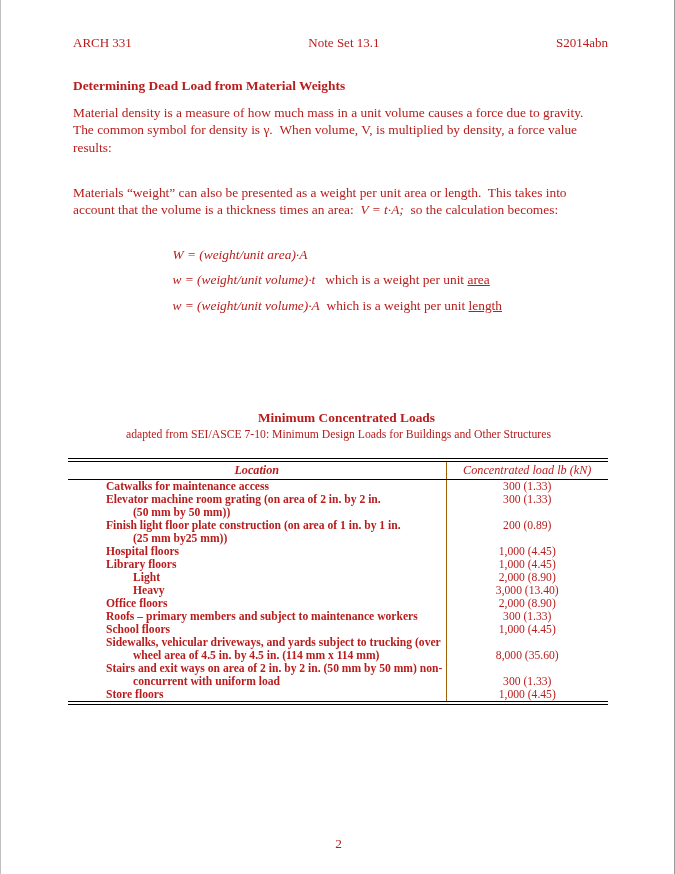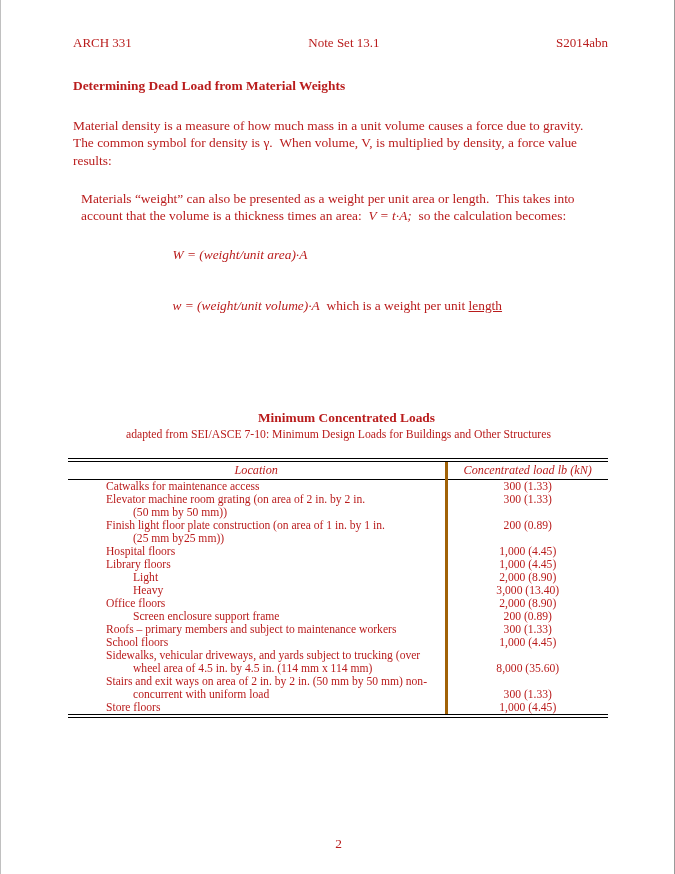--- a/index.html
+++ b/index.html
@@ -25,7 +25,7 @@
   }
   .para { position:absolute; left:72px; font-size:13.4px; }
   .para .line { white-space:pre; line-height:17.3px; }
-  #para1 { top:117px; }
+  #para1 { top:104px; }
   #para2 { top:190px;margin-left:8px; }
   .formula {
     position:absolute; left:158px;

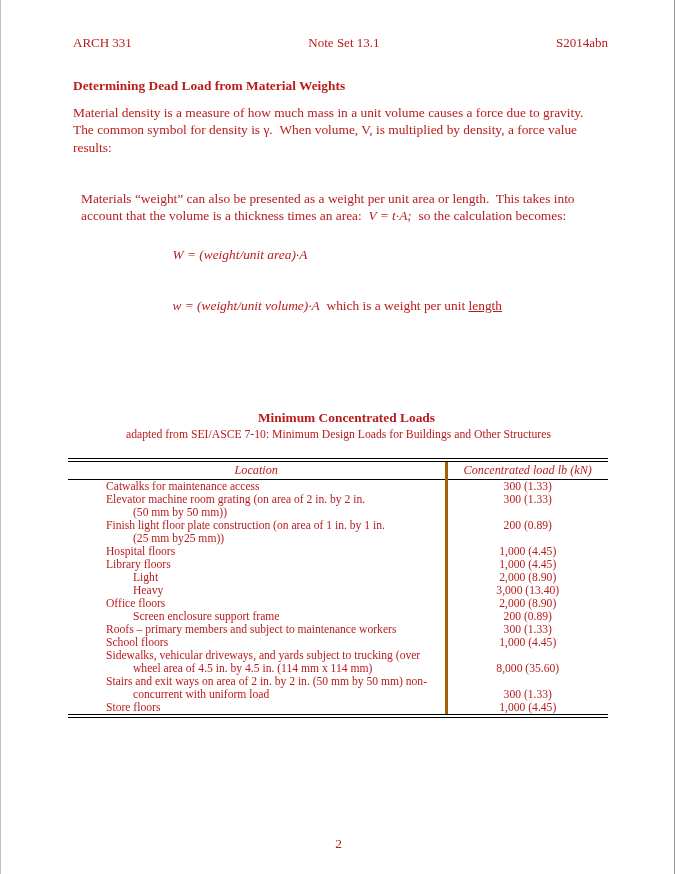--- a/index.html
+++ b/index.html
@@ -26,7 +26,7 @@
   .para { position:absolute; left:72px; font-size:13.4px; }
   .para .line { white-space:pre; line-height:17.3px; }
   #para1 { top:104px; }
-  #para2 { top:190px;margin-left:8px; }
+  #para2 { top:184px; }
   .formula {
     position:absolute; left:158px;
     font-size:13.4px; white-space:pre;

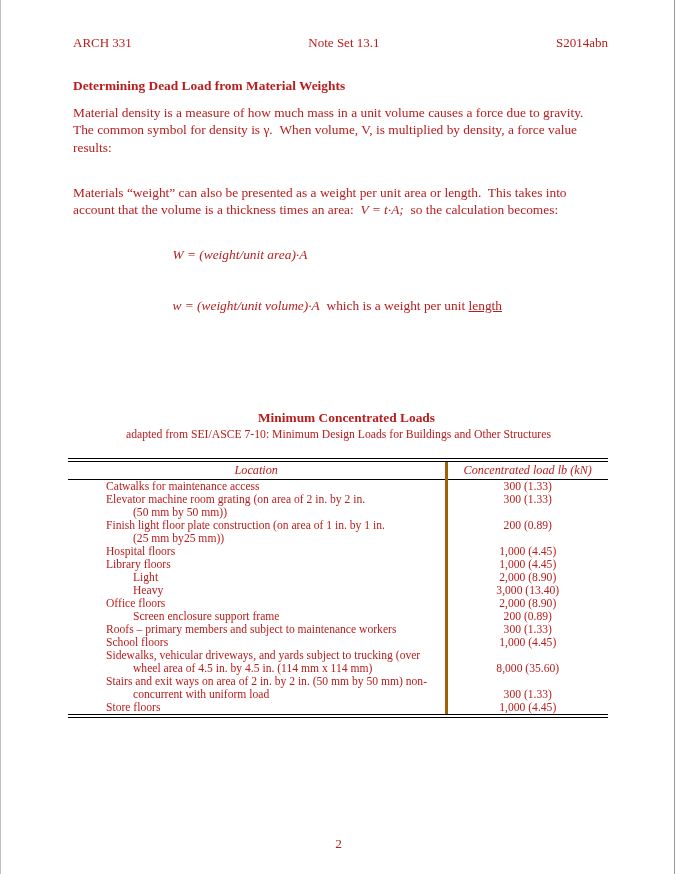--- a/index.html
+++ b/index.html
@@ -103,6 +103,9 @@
     <span class="f-math">W = (weight/unit area)·A</span>
   </div>
 
+  <div class="formula" id="formula3">
+    <span class="f-math">w = (weight/unit volume)·t</span><span>   which is a weight per unit </span><span class="f-ul">area</span>
+  </div>
 
   <div class="formula" id="formula4">
     <span class="f-math">w = (weight/unit volume)·A</span><span>  which is a weight per unit </span><span class="f-ul">length</span>

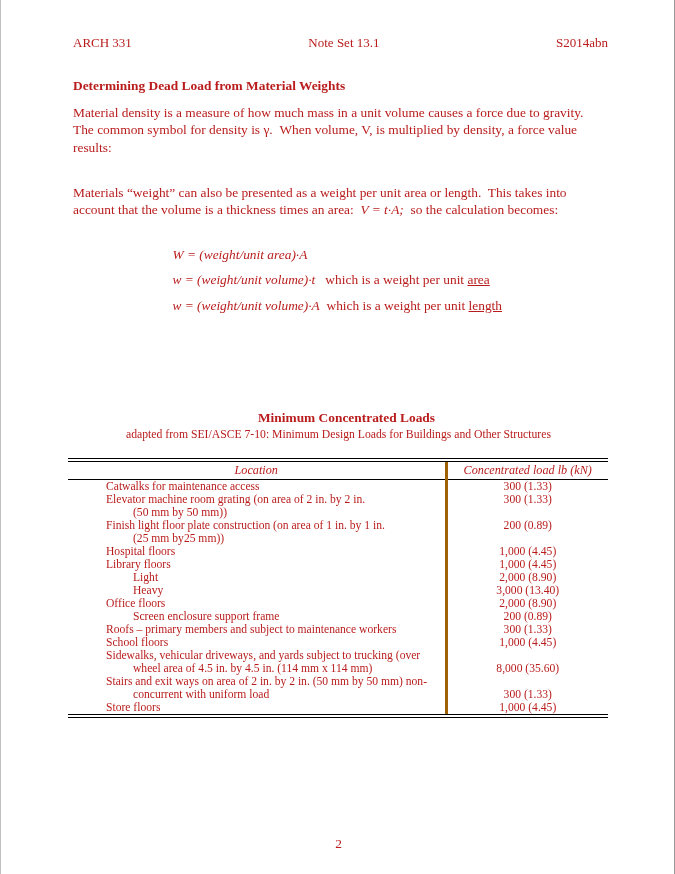--- a/index.html
+++ b/index.html
@@ -60,7 +60,7 @@
     border-bottom:1px solid #000;
   }
   table.loads th:first-child,
-  table.loads td:first-child { border-right:3px solid #a16207; }
+  table.loads td:first-child { border-right:1px solid #a16207;font-weight:bold; }
   table.loads tbody td {
     font-size:11.6px; line-height:13px;
     padding:0; white-space:nowrap; overflow:hidden;

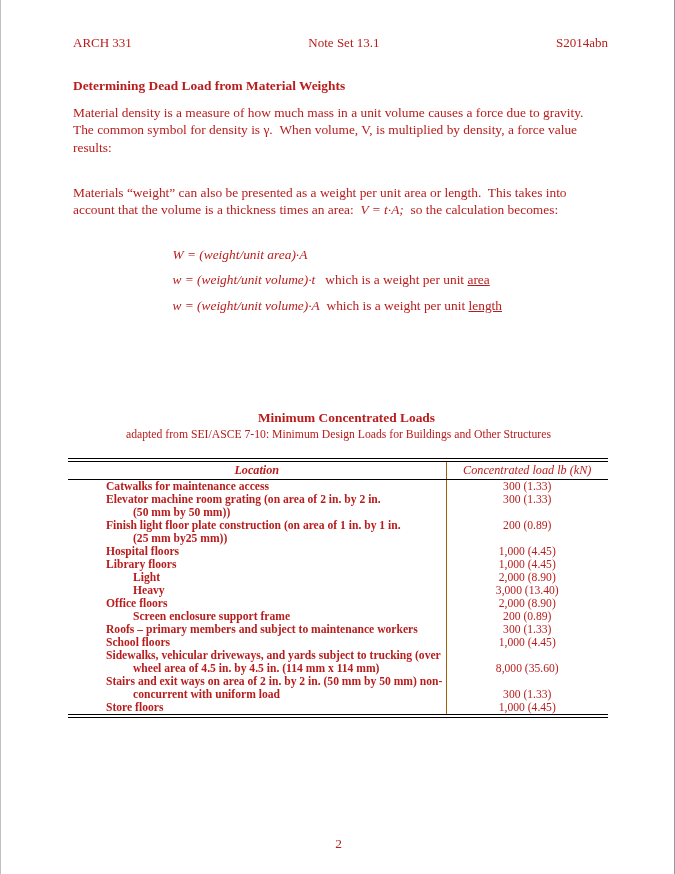--- a/index.html
+++ b/index.html
@@ -169,10 +169,6 @@
             <td class="val">2,000 (8.90)</td>
           </tr>
           <tr>
-            <td class="loc ind1">Screen enclosure support frame</td>
-            <td class="val">200 (0.89)</td>
-          </tr>
-          <tr>
             <td class="loc ind0">Roofs – primary members and subject to maintenance workers</td>
             <td class="val">300 (1.33)</td>
           </tr>

